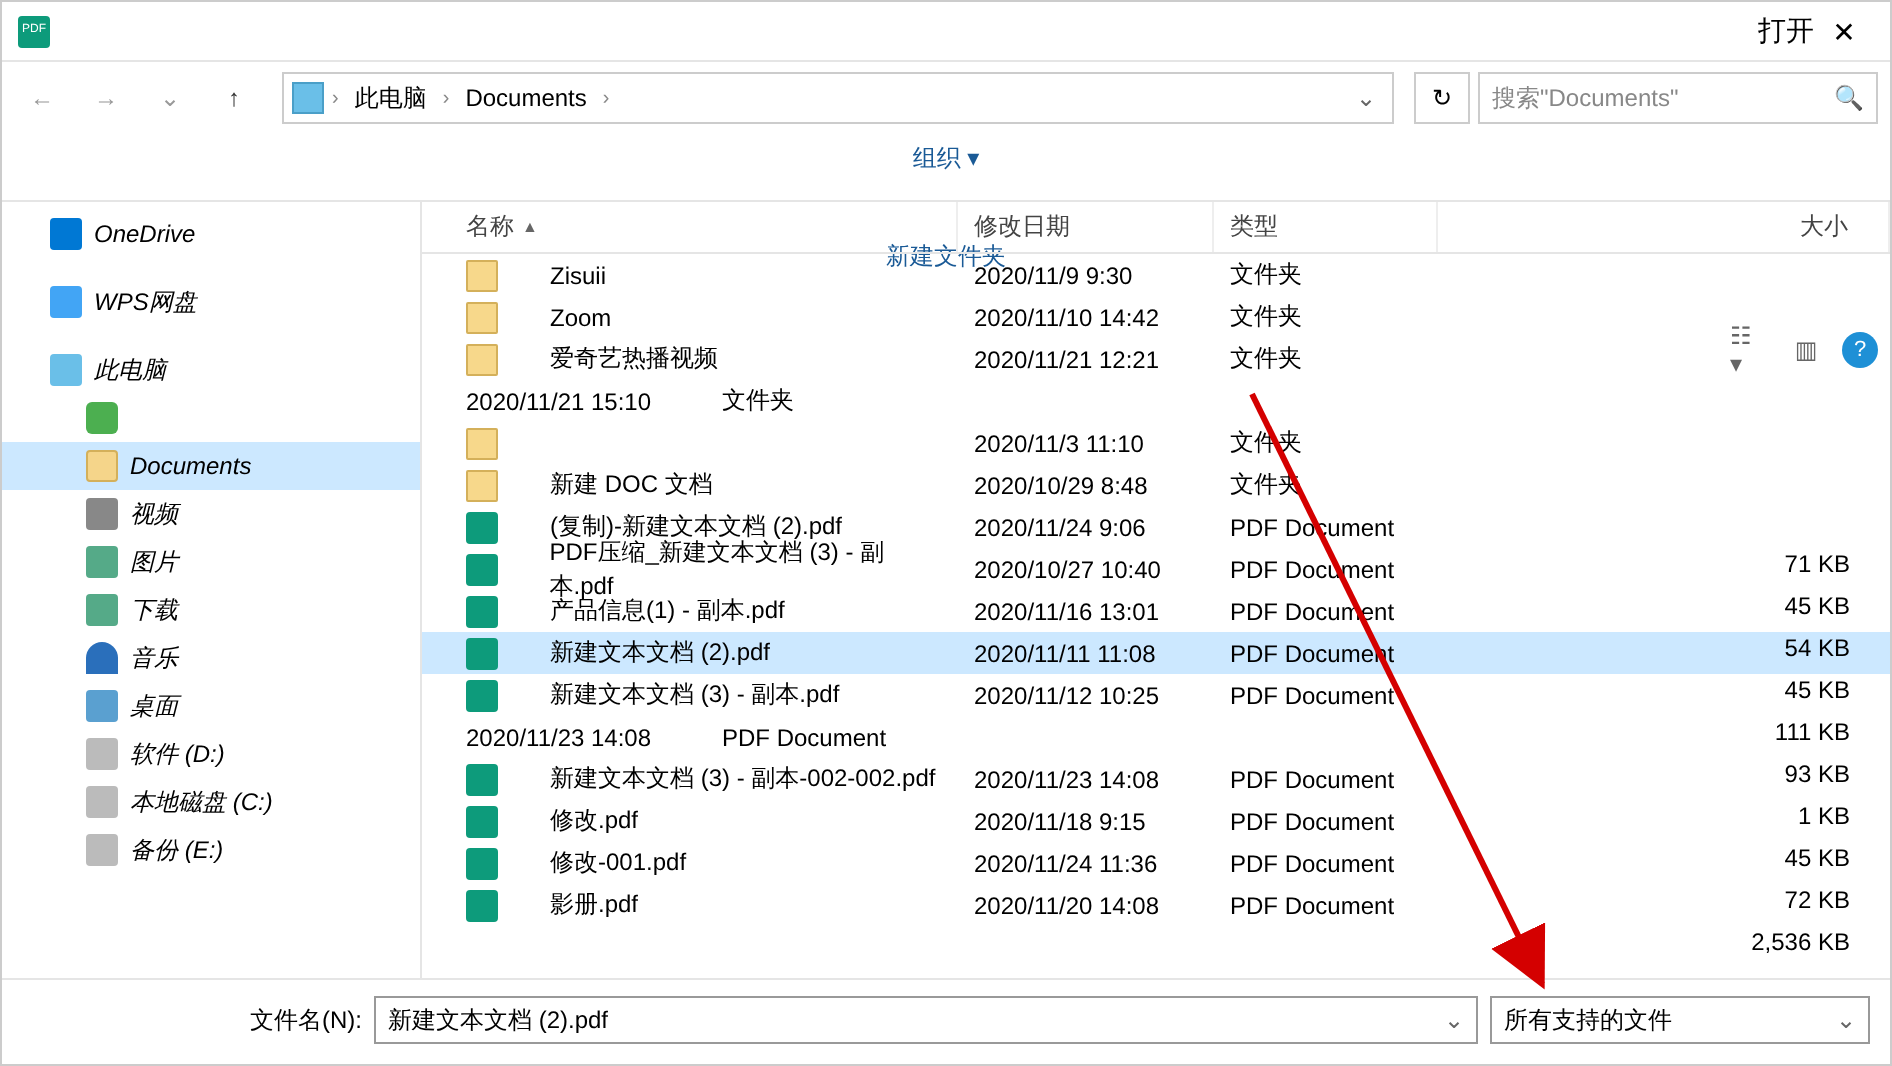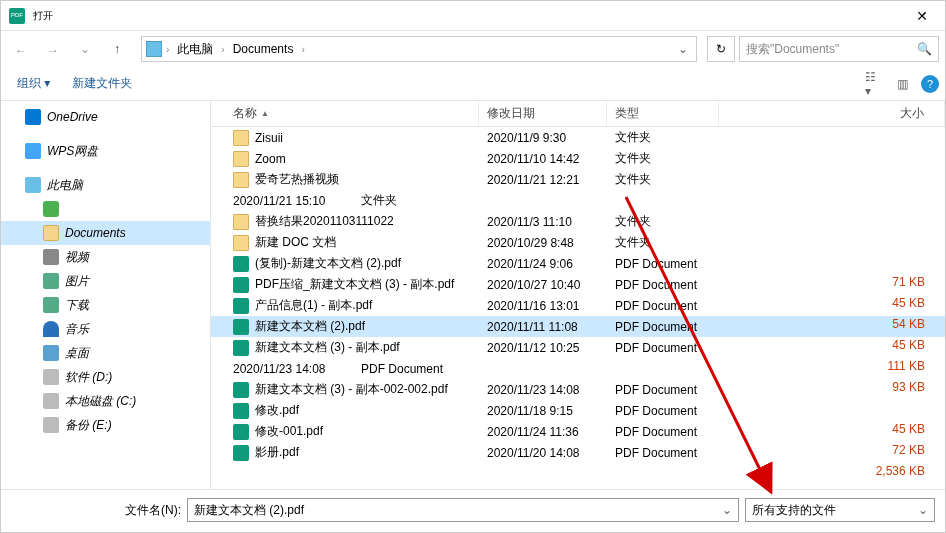--- a/index.html
+++ b/index.html
@@ -8,7 +8,7 @@
 .titlebar { height: 30px; display: flex; align-items: center; padding: 0 8px; border-bottom: 1px solid #e5e5e5; }
 .titlebar .app-icon { width: 16px; height: 16px; background: #0d9b7b; border-radius: 2px; margin-right: 8px; position: relative; }
 .titlebar .app-icon::before { content: "PDF"; color: #fff; font-size: 6px; position: absolute; top: 4px; left: 2px; }
-.titlebar .title { flex: 1; font-size: 10px; }
+.titlebar .title { flex: 1; font-size: 14px; text-align: right; }
 .titlebar .close { width: 30px; text-align: center; font-size: 14px; cursor: pointer; }
 
 .navrow { height: 36px; display: flex; align-items: center; padding: 0 6px; gap: 4px; }

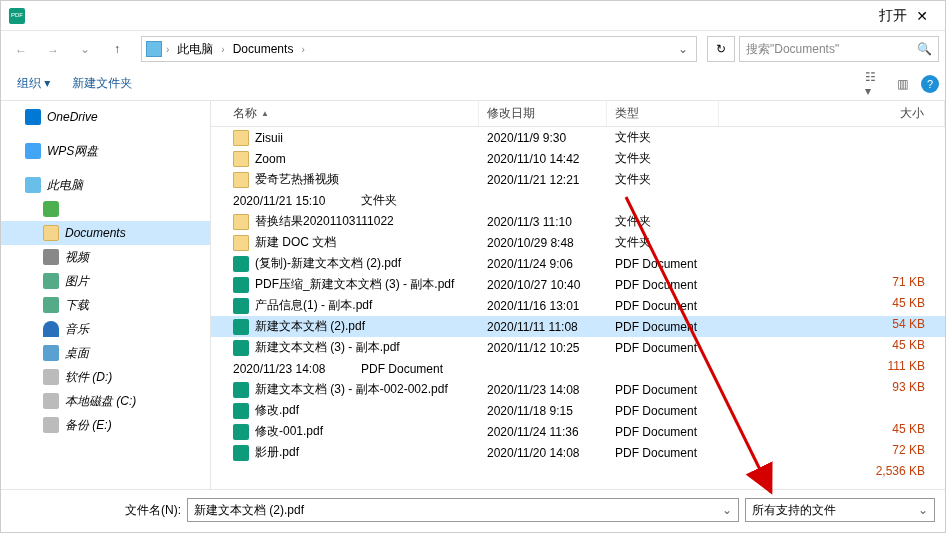--- a/index.html
+++ b/index.html
@@ -23,7 +23,7 @@
 .searchbox { width: 200px; height: 26px; border: 1px solid #ccc; display: flex; align-items: center; padding: 0 6px; color: #888; }
 .searchbox .mag { margin-left: auto; }
 
-.toolbar { height: 34px; display: flex; align-items: center; padding: 0 6px; border-bottom: 1px solid #e5e5e5; gap: 2px; }
+.toolbar { height: 34px; display: flex; align-items: center; padding: 0 6px; border-bottom: 1px solid #e5e5e5; gap: 24px; flex-direction: column; }
 .toolbar .btn { padding: 4px 10px; color: #1a5a96; }
 .toolbar .rtools { margin-left: auto; display: flex; gap: 8px; align-items: center; }
 .toolbar .ico { width: 20px; height: 20px; display: flex; align-items: center; justify-content: center; color: #666; }

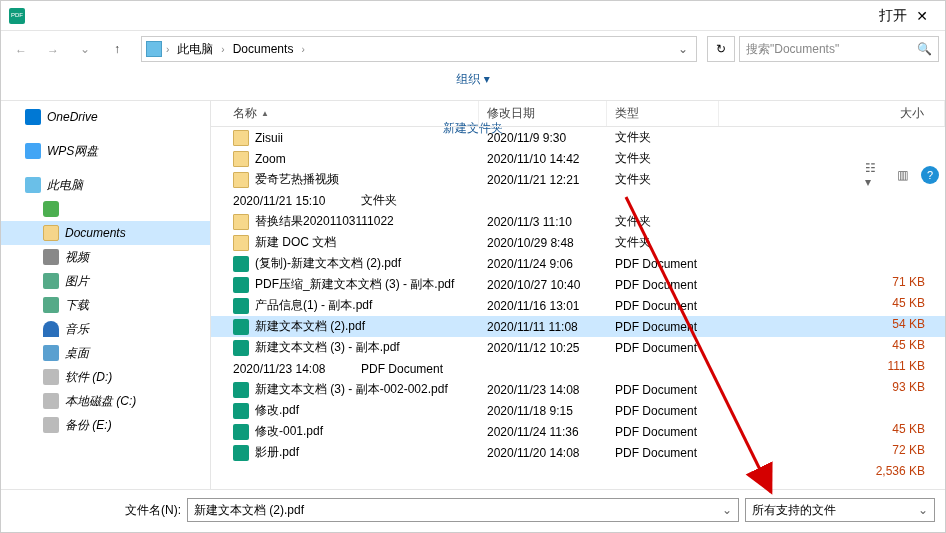--- a/index.html
+++ b/index.html
@@ -51,7 +51,7 @@
 .filepane { flex: 1; display: flex; flex-direction: column; overflow: hidden; }
 .colhead { height: 26px; display: flex; align-items: center; border-bottom: 1px solid #e5e5e5; padding-left: 14px; color: #444; }
 .colhead .c { border-right: 1px solid #eee; padding: 0 8px; height: 100%; display: flex; align-items: center; gap: 4px; }
-.c-name { width: 254px; }
+.c-name { width: 254px; gap: 20px; }
 .c-date { width: 128px; }
 .c-type { width: 112px; }
 .c-size { flex: 1; text-align: right; padding-right: 20px !important; justify-content: flex-end; }

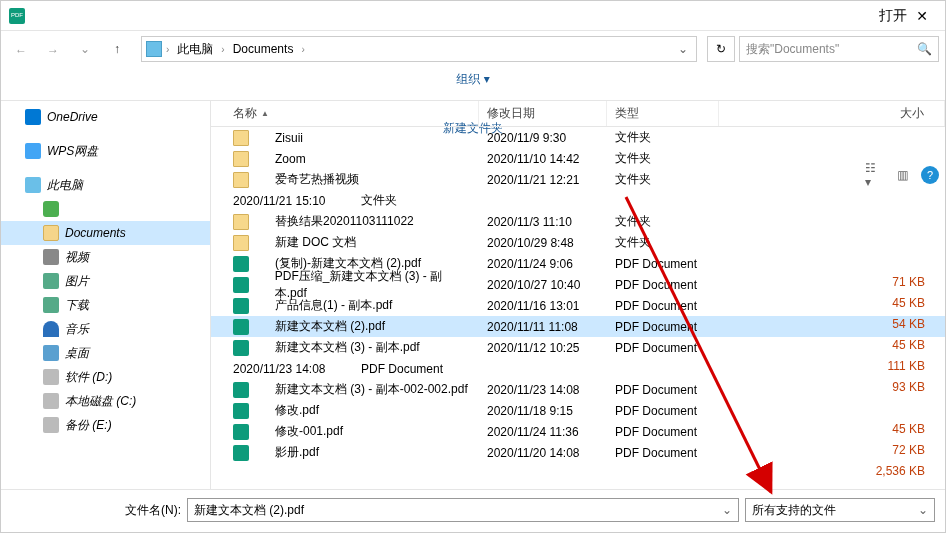--- a/index.html
+++ b/index.html
@@ -223,7 +223,6 @@
         <div class="row">
           <div class="c c-name name">
             <span class="ficon folder"></span>
-            <span>替换结果20201103111022</span>
           </div>
           <div class="c c-date">2020/11/3 11:10</div>
           <div class="c c-type">文件夹</div>

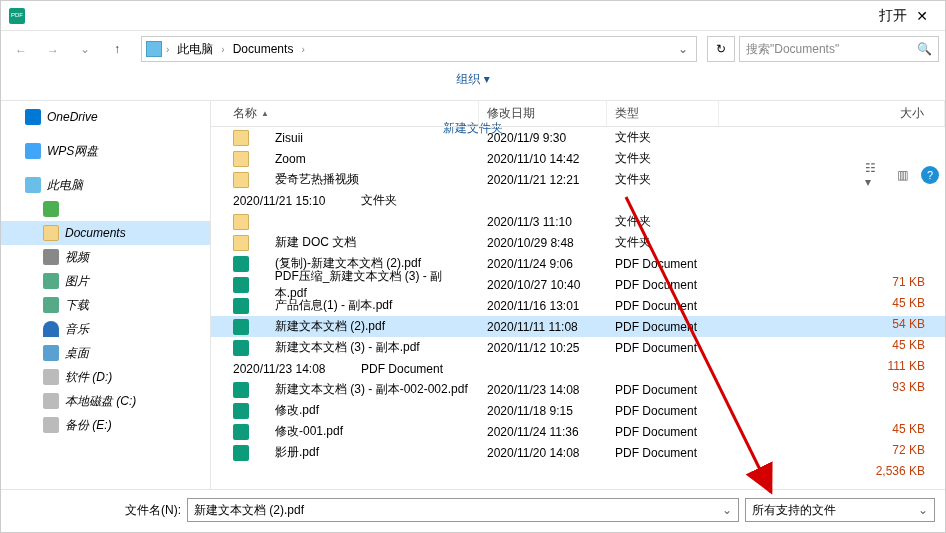--- a/index.html
+++ b/index.html
@@ -65,7 +65,7 @@
 .ficon.folder { background: #f7d88b; border: 1px solid #d4b05a; border-radius: 1px; }
 .ficon.pdf { background: #0d9b7b; border-radius: 2px; position: relative; }
 .row .name { display: flex; align-items: center; }
-.row .size { color: #c2410c; margin-top: 36px; }
+.row .size { color: #000000; margin-top: 36px; }
 
 .footer { border-top: 1px solid #e5e5e5; padding: 8px 10px; }
 .fn-row { display: flex; align-items: center; gap: 6px; margin-bottom: 10px; padding-left: 100px; }

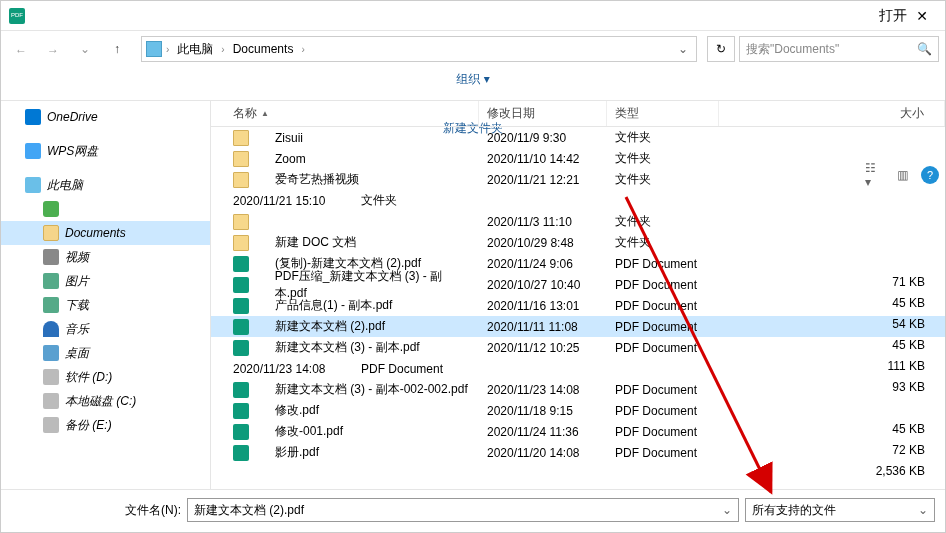--- a/index.html
+++ b/index.html
@@ -294,6 +294,7 @@
           </div>
           <div class="c c-date">2020/11/23 14:08</div>
           <div class="c c-type">PDF Document</div>
+          <div class="c c-size size">1 KB</div>
         </div>
         <div class="row">
           <div class="c c-name name">

